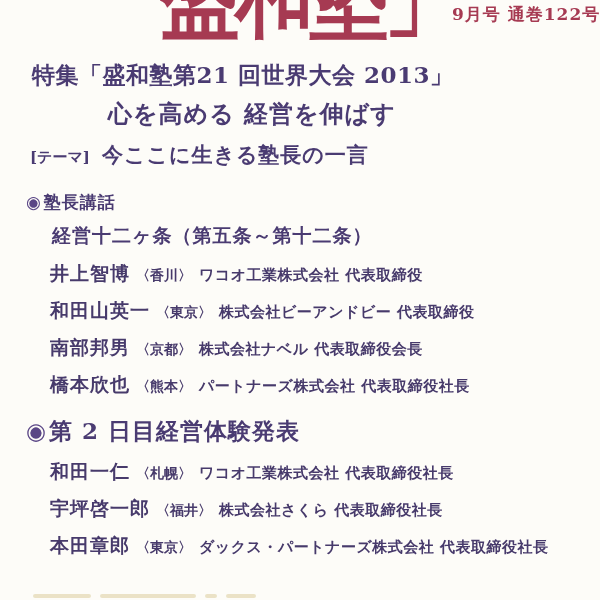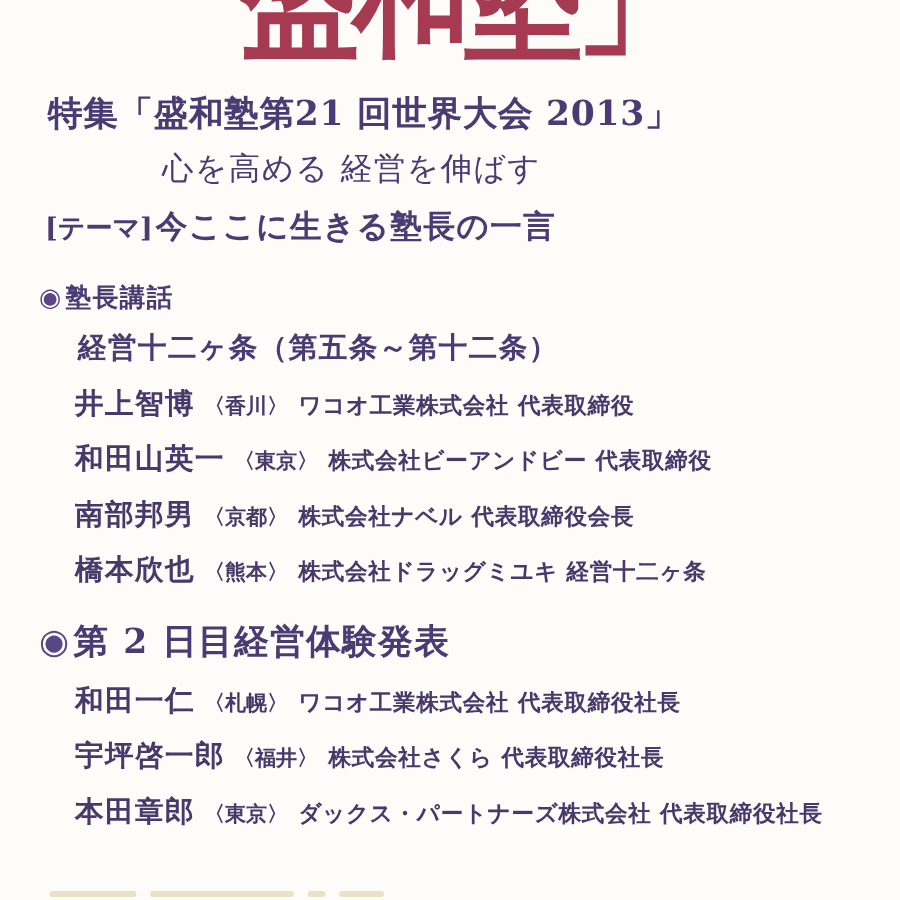--- a/index.html
+++ b/index.html
@@ -135,6 +135,7 @@
   <div class="masthead-crop">
     <span class="masthead-title">「盛和塾」</span>
   </div>
+  <div class="issue-info">9月号 通巻122号</div>
 
   <div class="content">
 

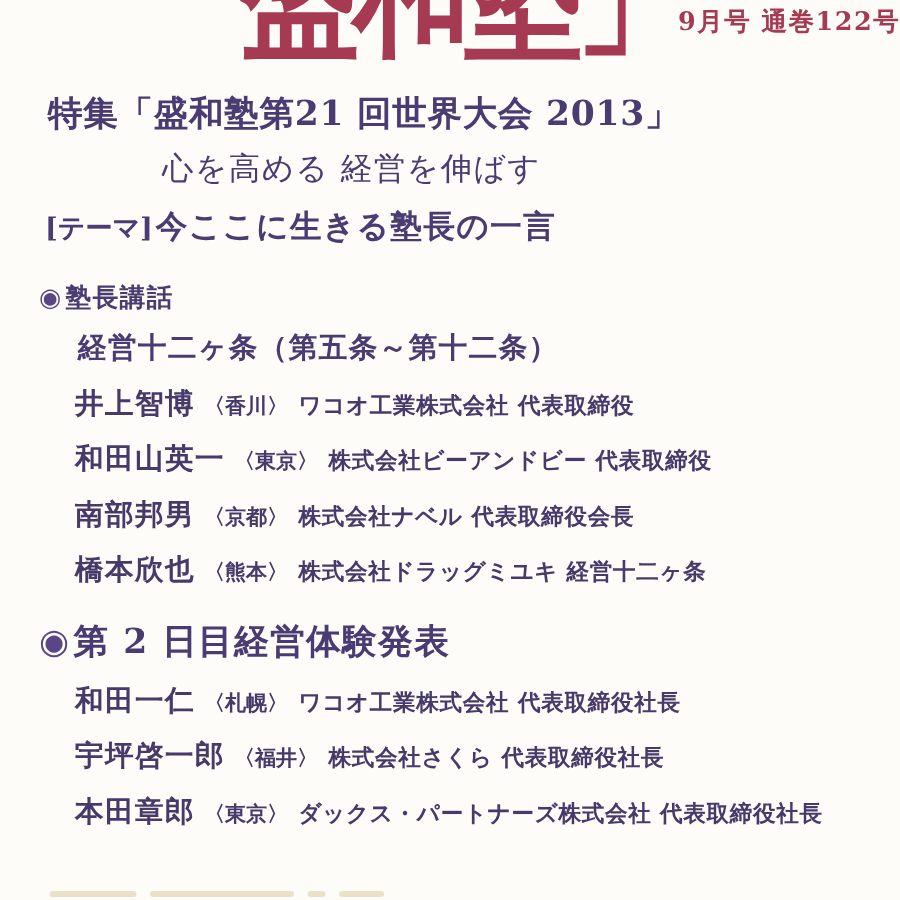--- a/index.html
+++ b/index.html
@@ -57,8 +57,8 @@
   }
   .feature-subtitle {
     margin: 7px 0 0 108px;
-    font-size: 21px;
-    font-weight: 400;
+    font-size: 24px;
+    font-weight: 700;
     letter-spacing: 1px;
     color: #4a3b72;
   }

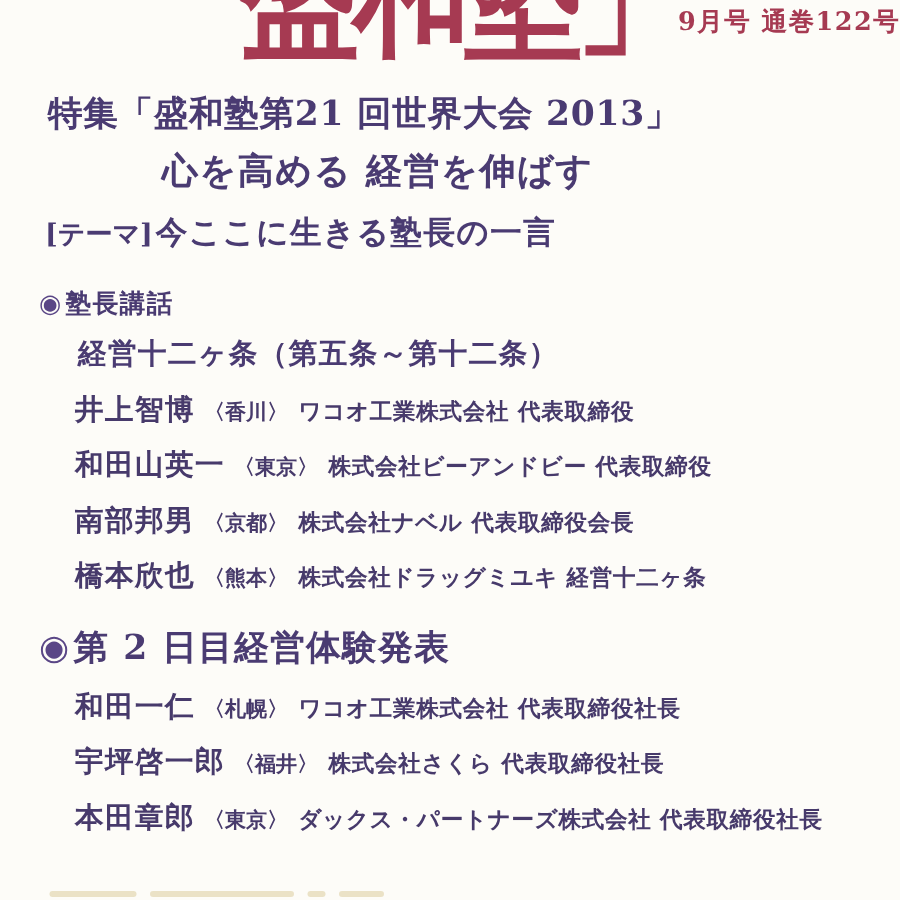--- a/index.html
+++ b/index.html
@@ -66,7 +66,7 @@
     margin: 11px 0 0 30px;
     color: #4a3b72;
   }
-  .theme-tag  { font-size: 18px; font-weight: 600; margin-right: 2px; }
+  .theme-tag  { font-size: 15px; font-weight: 600; margin-right: 12px; }
   .theme-text { font-size: 21px; font-weight: 700; letter-spacing: 1px; }
 
   .section-head {

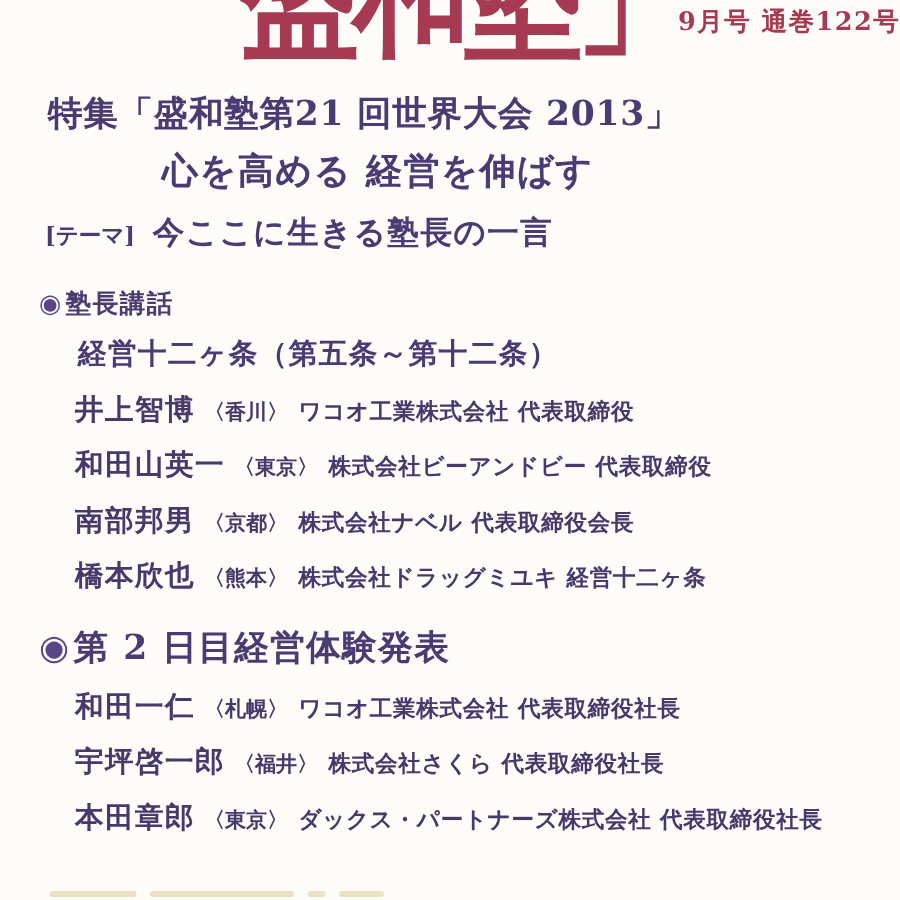--- a/index.html
+++ b/index.html
@@ -164,7 +164,7 @@
       <span class="entry-name">南部邦男</span><span class="entry-loc">〈京都〉</span><span class="entry-aff">株式会社ナベル 代表取締役会長</span>
     </div>
     <div class="entry">
-      <span class="entry-name">橋本欣也</span><span class="entry-loc">〈熊本〉</span><span class="entry-aff">株式会社ドラッグミユキ 経営十二ヶ条</span>
+      <span class="entry-name">橋本欣也</span><span class="entry-loc">〈熊本〉</span><span class="entry-aff">パートナーズ株式会社 代表取締役社長</span>
     </div>
 
     <div class="day-head">

